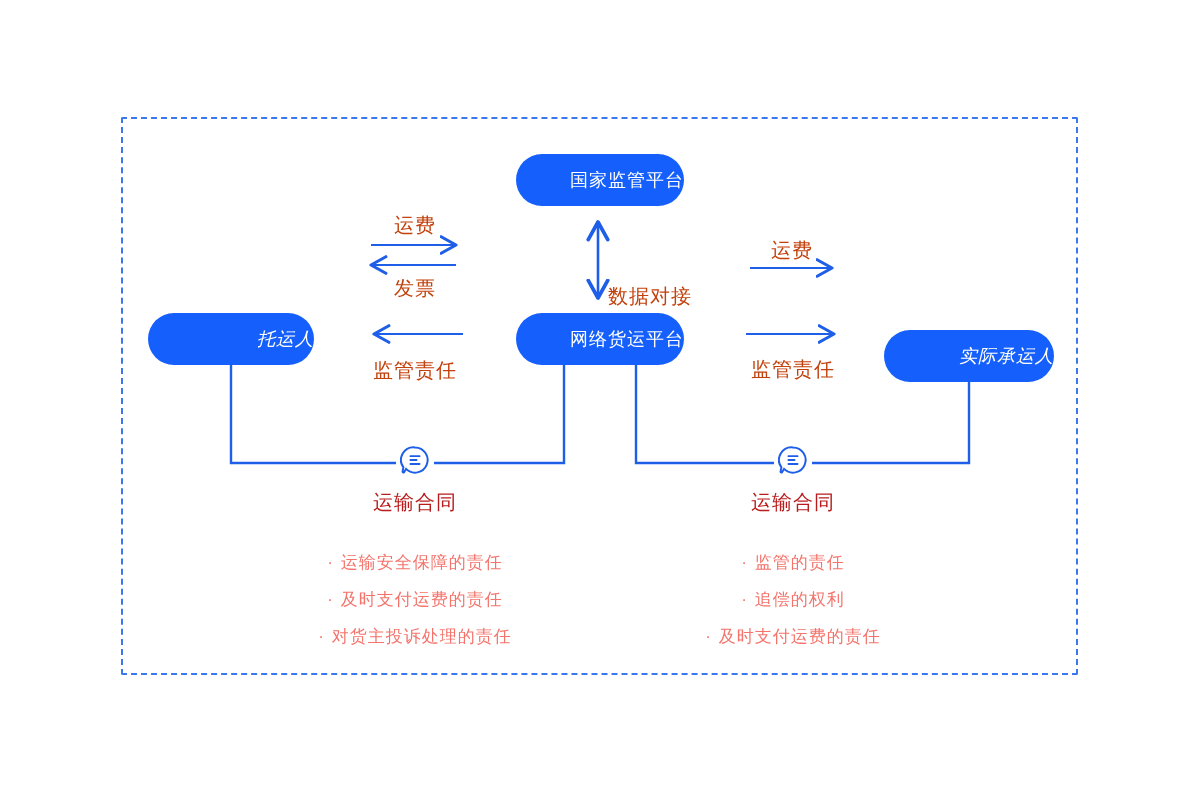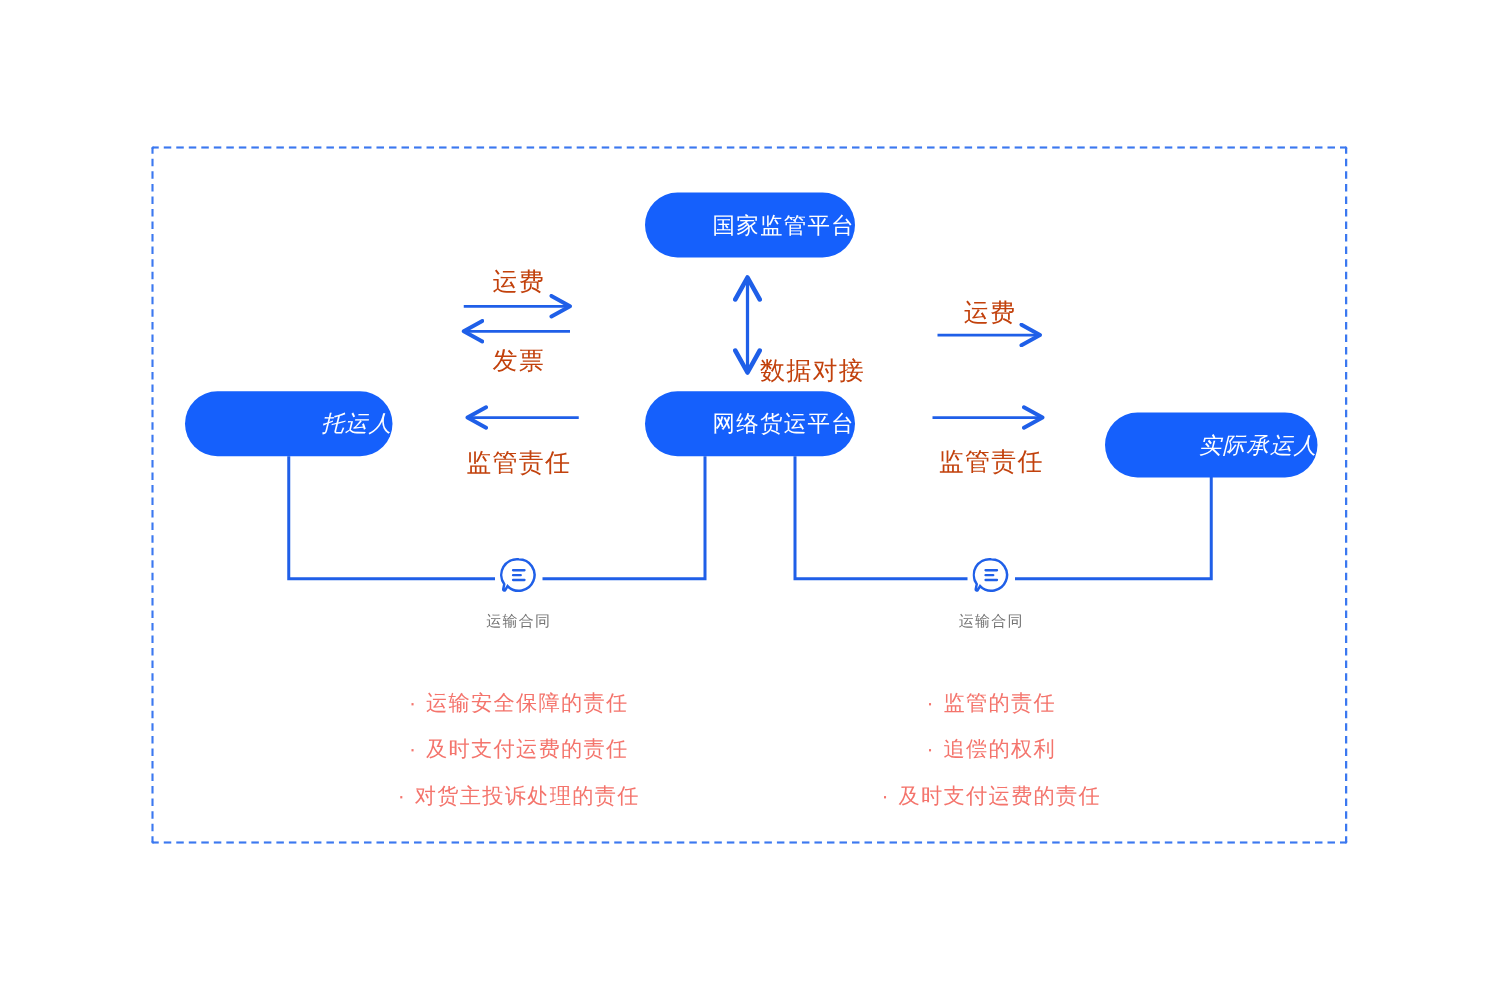--- a/index.html
+++ b/index.html
@@ -65,7 +65,7 @@
   #contract-right{left:733px;top:445px;}
   .contract-icon{display:block;margin:0 auto;}
   .contract-caption{
-    color:#737373;font-size:12px;letter-spacing:1px;
+    color:#b91c1c;font-size:20px;letter-spacing:1px;
     margin-top:14px;white-space:nowrap;
   }
 

